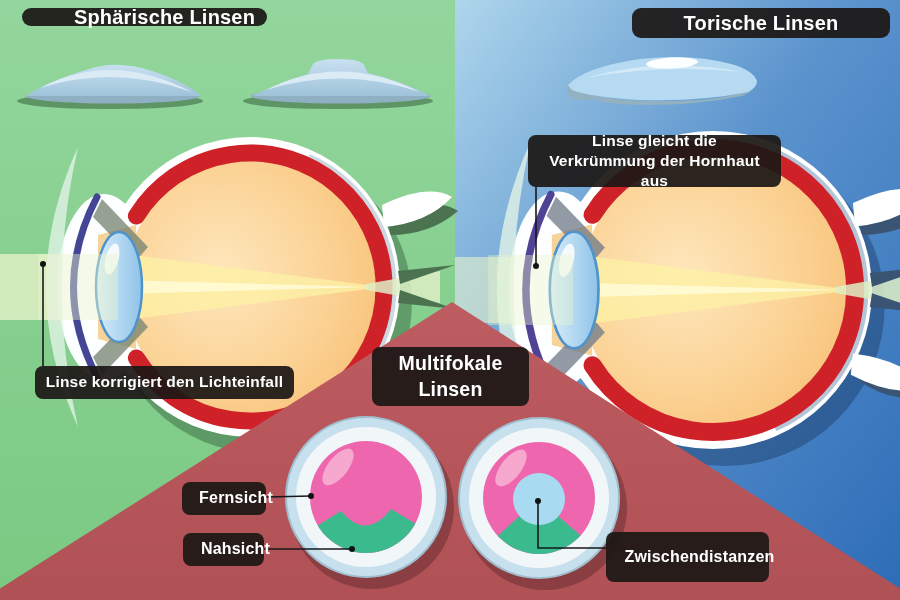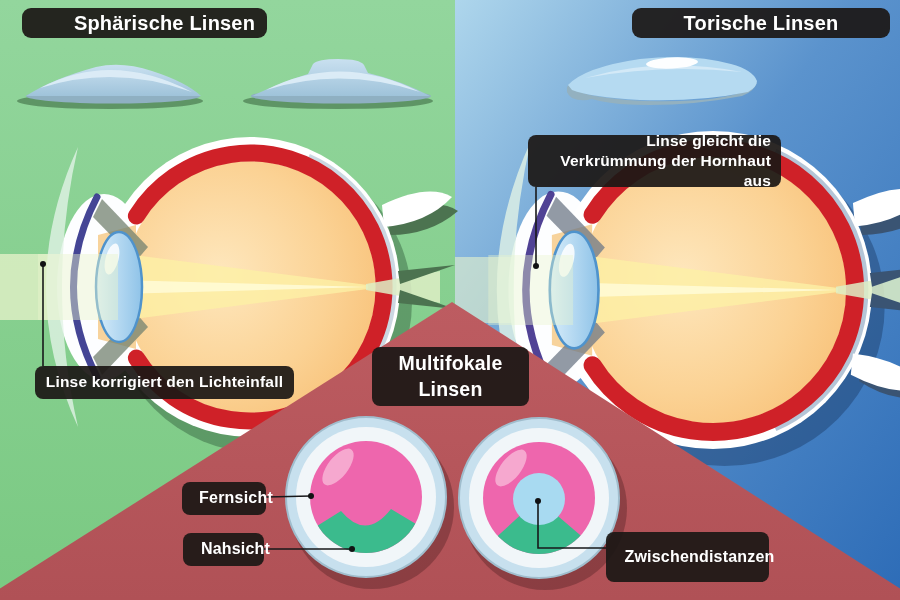--- a/index.html
+++ b/index.html
@@ -176,7 +176,7 @@
   </g>
 </svg>
 
-<div class="badge title" style="left:22px; top:8px; width:245px; height:30px;padding-left:40px;">Sphärische Linsen</div>
+<div class="badge title" style="left:22px; top:8px; width:245px; height:18px;padding-left:40px;">Sphärische Linsen</div>
 
 <div class="badge title" style="left:632px; top:8px; width:258px; height:30px;">Torische Linsen</div>
 

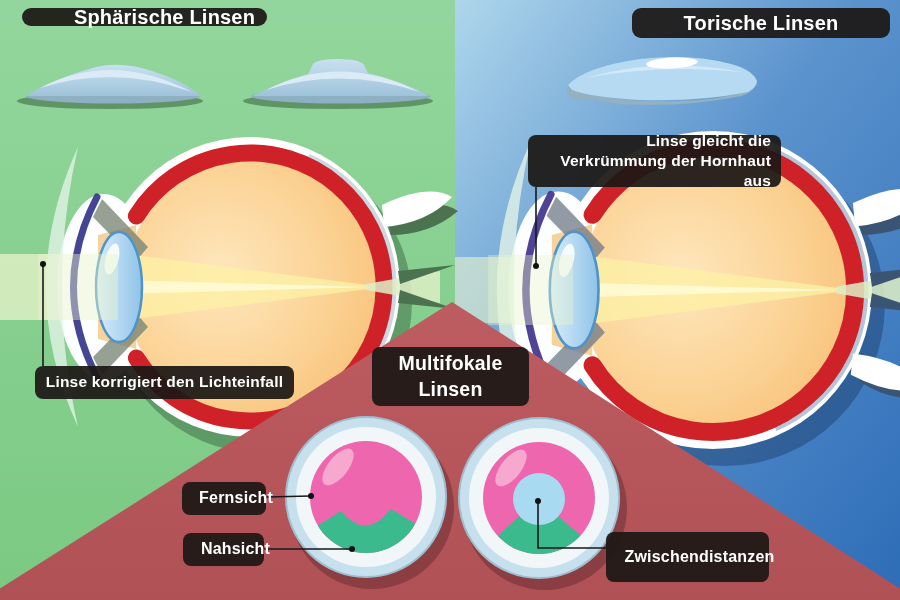--- a/index.html
+++ b/index.html
@@ -17,7 +17,7 @@
   .badge.title { font-size:20px; border-radius:9px; }
   .badge.small { font-size:16px;padding-left:24px; }
   .badge.note  { font-size:15.5px; }
-  #ann-toric { justify-content:flex-start; text-align:right; padding:0 10px; }
+  #ann-toric { justify-content:flex-start; text-align:center; padding:0 10px; }
   #title-multifocal { font-size:19.5px; padding:0 0; }
 </style>
 </head>

